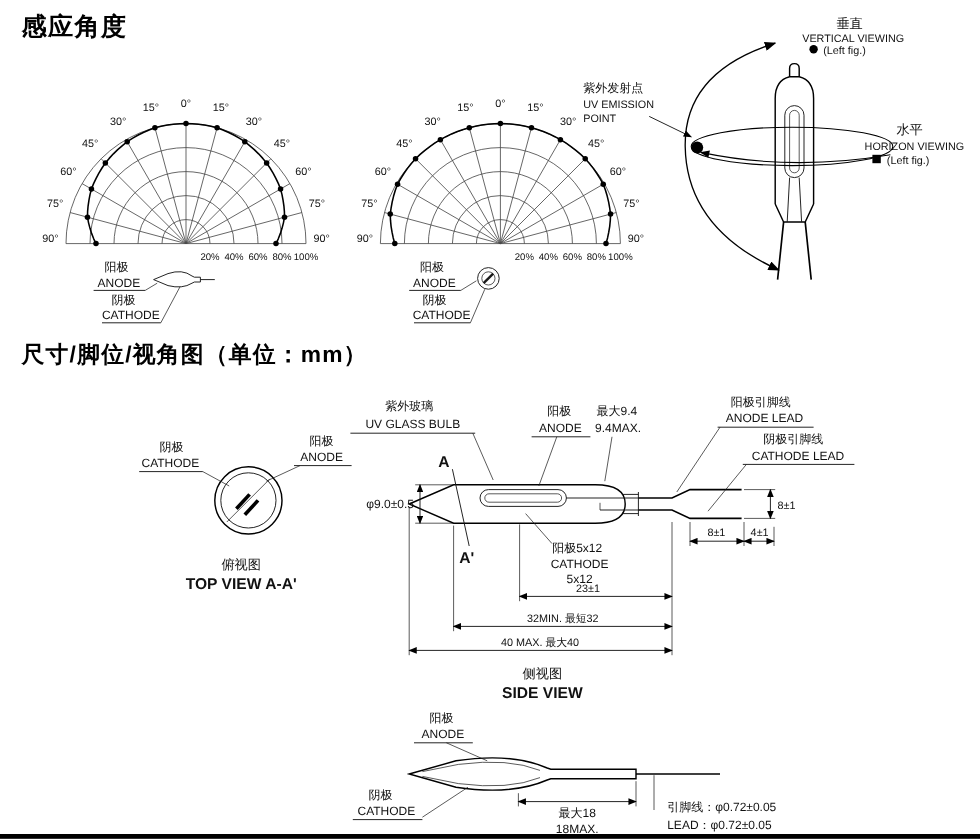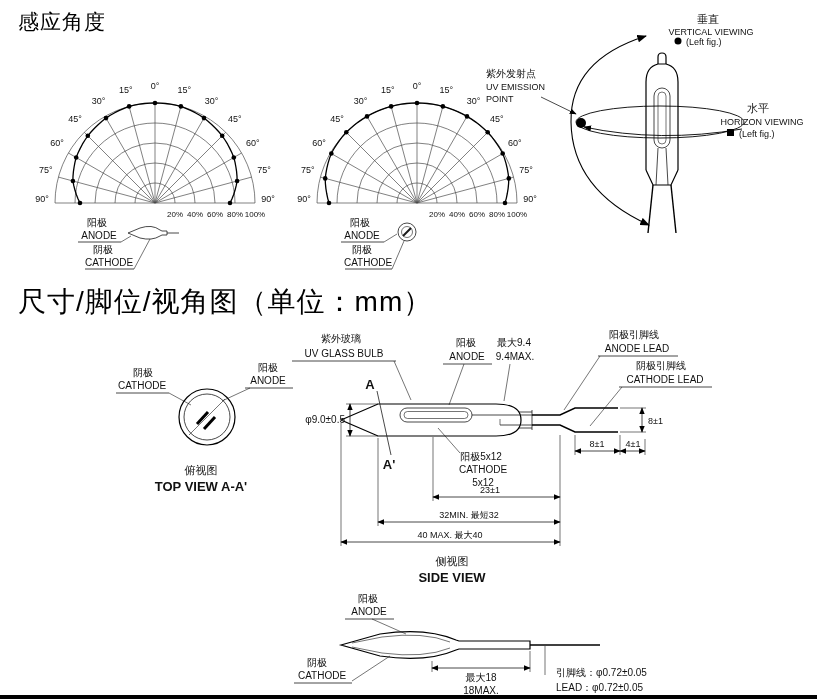--- a/index.html
+++ b/index.html
@@ -8,7 +8,7 @@
     font-family:"Liberation Sans",sans-serif;color:#111;overflow:hidden;
   }
   .sec-title{
-    position:absolute;left:18px;font-weight:normal;color:#000;
+    position:absolute;left:18px;font-weight:bold;color:#000;
     font-family:"Liberation Sans",sans-serif;letter-spacing:1px;
   }
   #title1{top:8px;font-size:21px;}

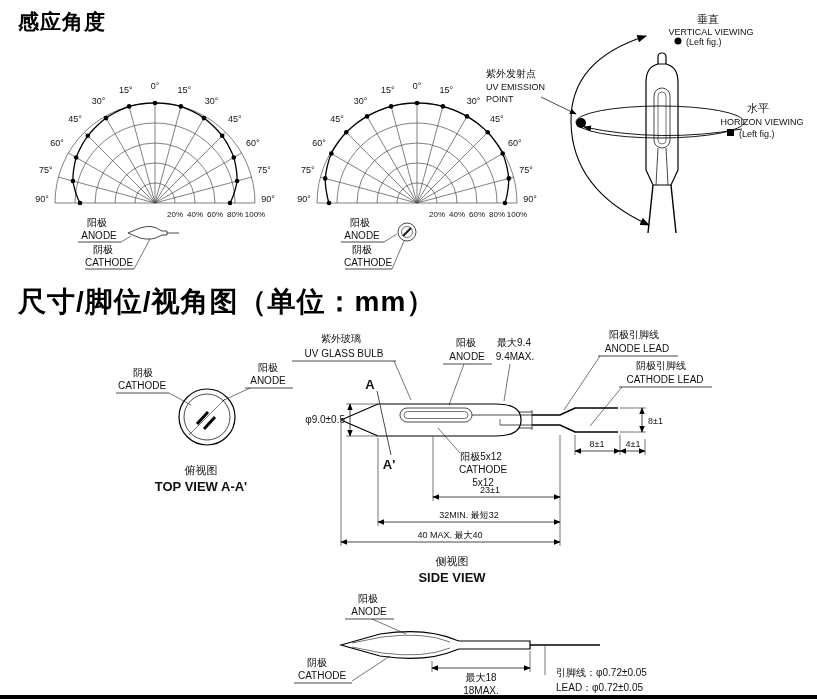--- a/index.html
+++ b/index.html
@@ -12,7 +12,7 @@
     font-family:"Liberation Sans",sans-serif;letter-spacing:1px;
   }
   #title1{top:8px;font-size:21px;}
-  #title2{top:283px;font-size:28px;}
+  #title2{top:283px;font-size:19px;}
   svg{position:absolute;left:0;}
   #diagram1{top:0;}
   #diagram2{top:315px;}

